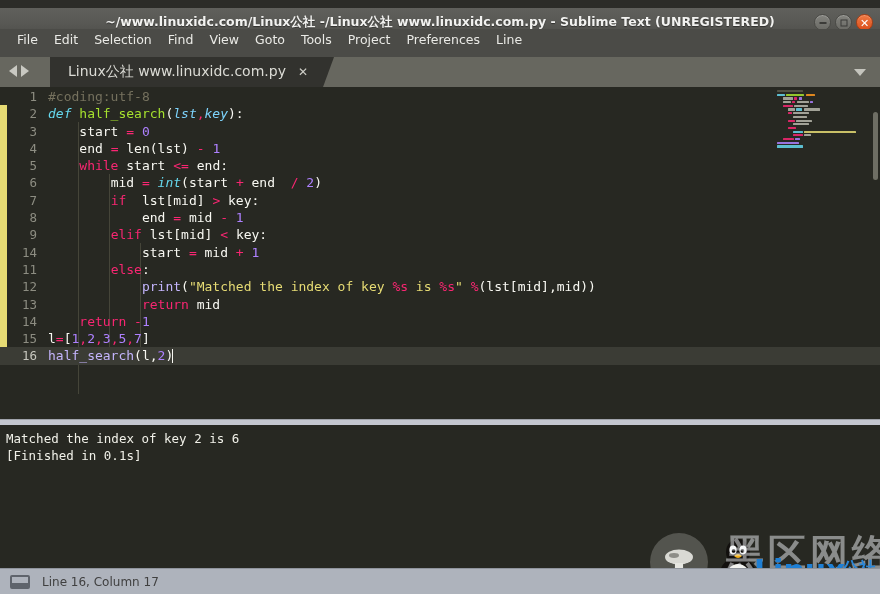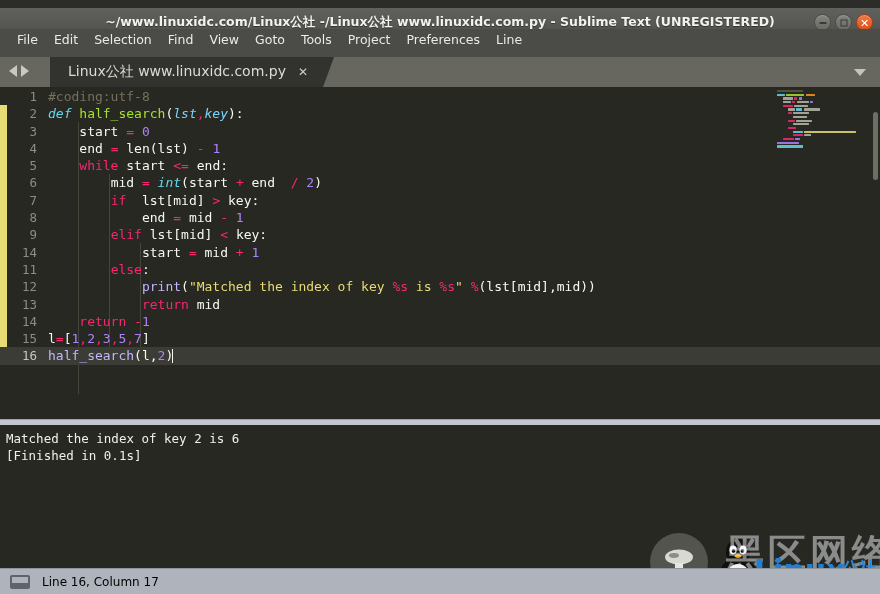--- a/index.html
+++ b/index.html
@@ -198,7 +198,7 @@
     width: 100%; height: 4px; background: #5f646c;
   }
   .status-text {
-    color: #000000; font-size: 12px;
+    color: #404040; font-size: 12px;
     font-family: "DejaVu Sans", sans-serif;
   }
 

